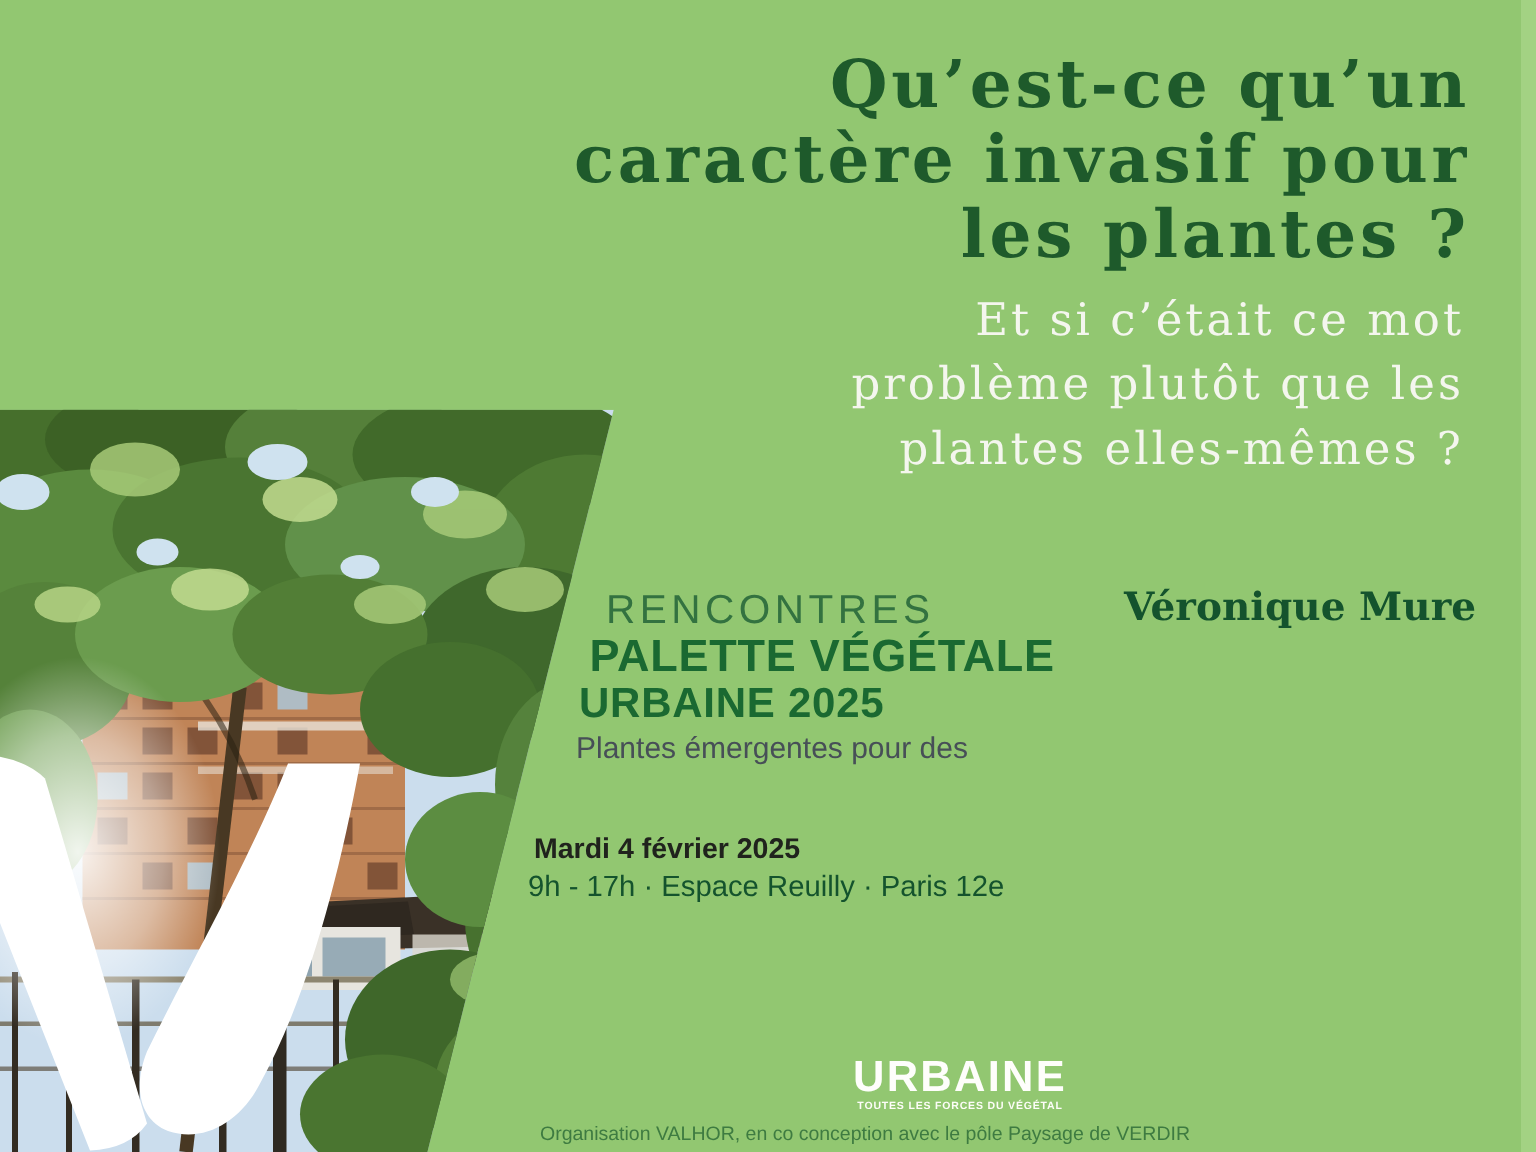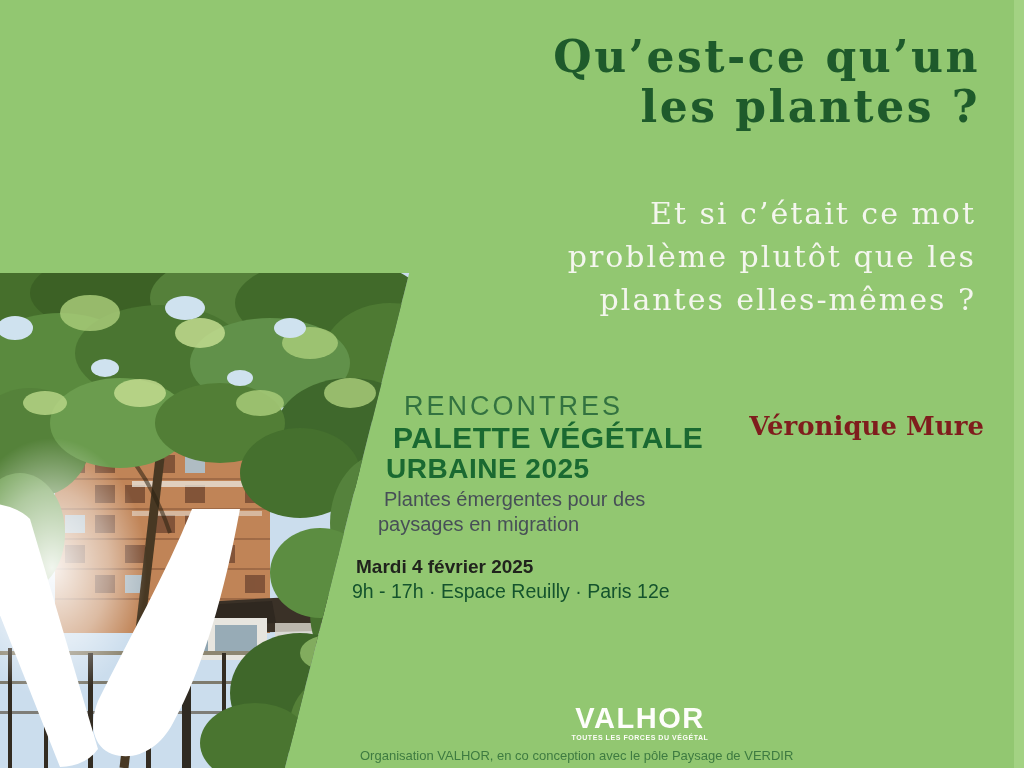--- a/index.html
+++ b/index.html
@@ -185,6 +185,7 @@
 
     <div class="title">
       <div>Qu’est-ce qu’un</div>
+      <div>caractère invasif pour</div>
       <div>les plantes ?</div>
     </div>
 

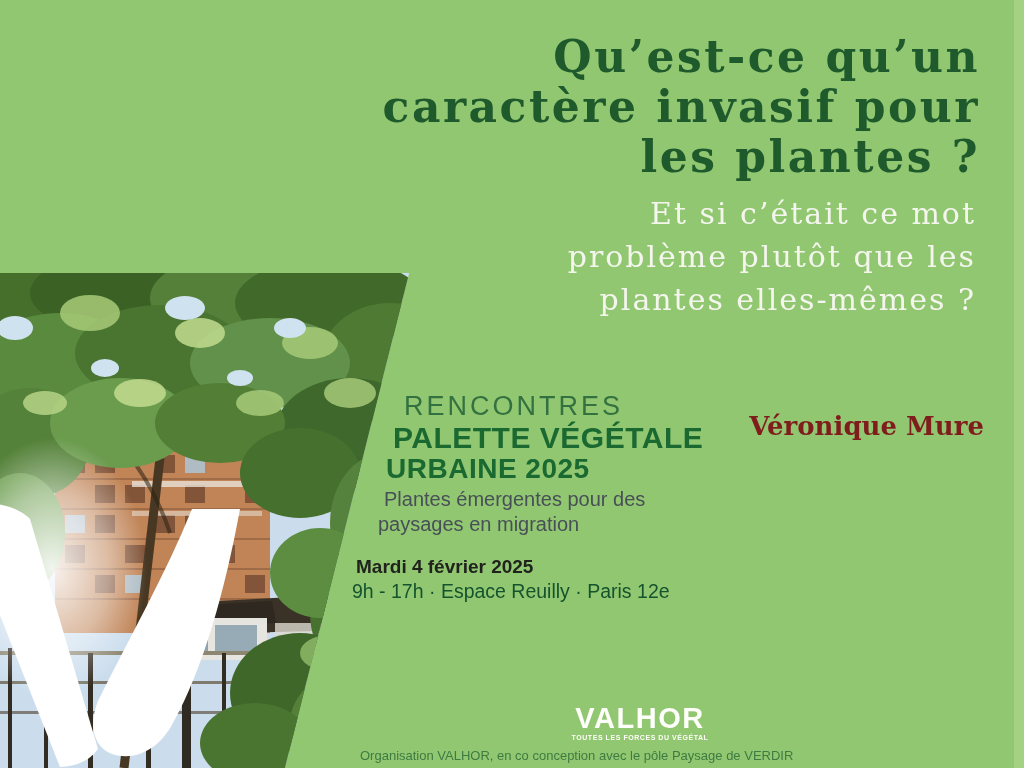--- a/index.html
+++ b/index.html
@@ -14,9 +14,9 @@
   .subtitle { position:absolute; top:192px; right:38px; width:600px; text-align:right;
            font-family:"DejaVu Serif","Liberation Serif",serif; font-weight:normal;
            font-size:30px; line-height:43px; letter-spacing:2px; color:#f4f6ee; }
-  .author { position:absolute; top:411px; right:30px; text-align:right;
+  .author { position:absolute; top:390px; right:30px; text-align:right;
            font-family:"DejaVu Serif","Liberation Serif",serif; font-weight:bold;
-           font-size:26px; color:#7f1d1d; }
+           font-size:26px; color:#14532d; }
 
   
   .ev { position:absolute; white-space:nowrap; }

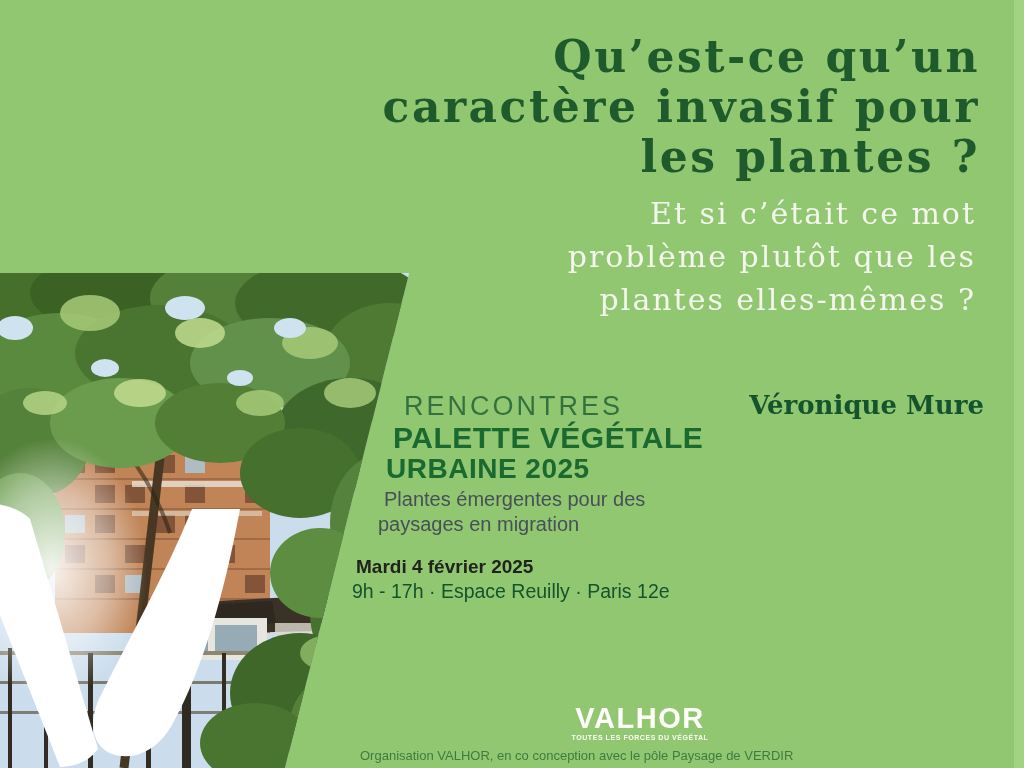--- a/index.html
+++ b/index.html
@@ -201,7 +201,6 @@
     <div class="ev ev-name1">PALETTE VÉGÉTALE</div>
     <div class="ev ev-name2">URBAINE 2025</div>
     <div class="ev ev-tag1">Plantes émergentes pour des</div>
-    <div class="ev ev-tag2">paysages en migration</div>
     <div class="ev ev-date">Mardi 4 février 2025</div>
     <div class="ev ev-venue">9h - 17h · Espace Reuilly ·  Paris 12e</div>
 

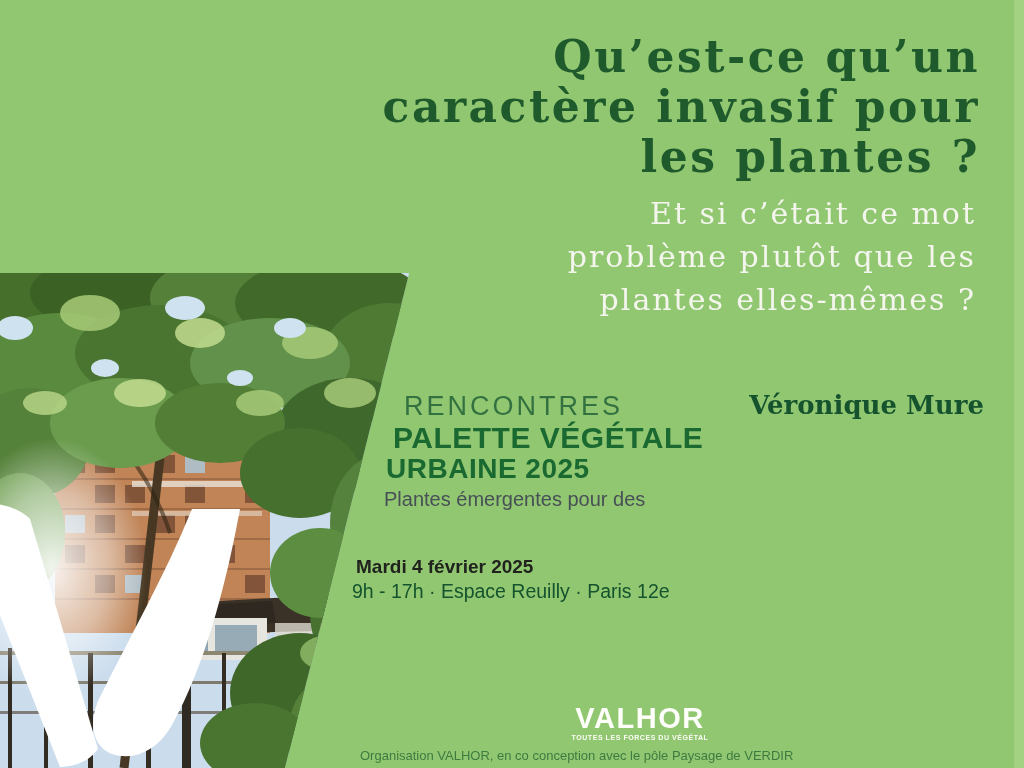--- a/index.html
+++ b/index.html
@@ -205,7 +205,7 @@
     <div class="ev ev-venue">9h - 17h · Espace Reuilly ·  Paris 12e</div>
 
     <div class="valhor">
-      <div class="valhor-name">VALHOR</div>
+      <div class="valhor-name">URBAINE</div>
       <div class="valhor-tag">TOUTES LES FORCES DU VÉGÉTAL</div>
     </div>
 

